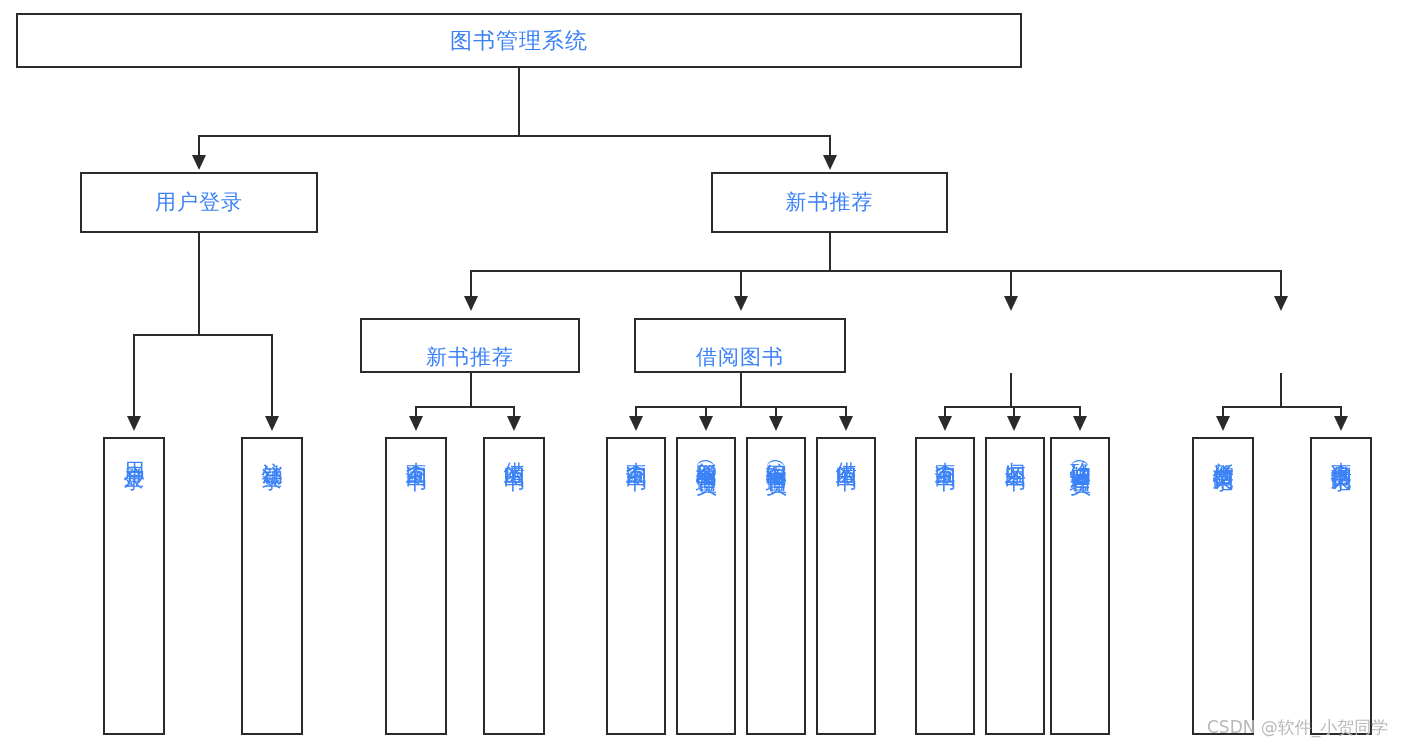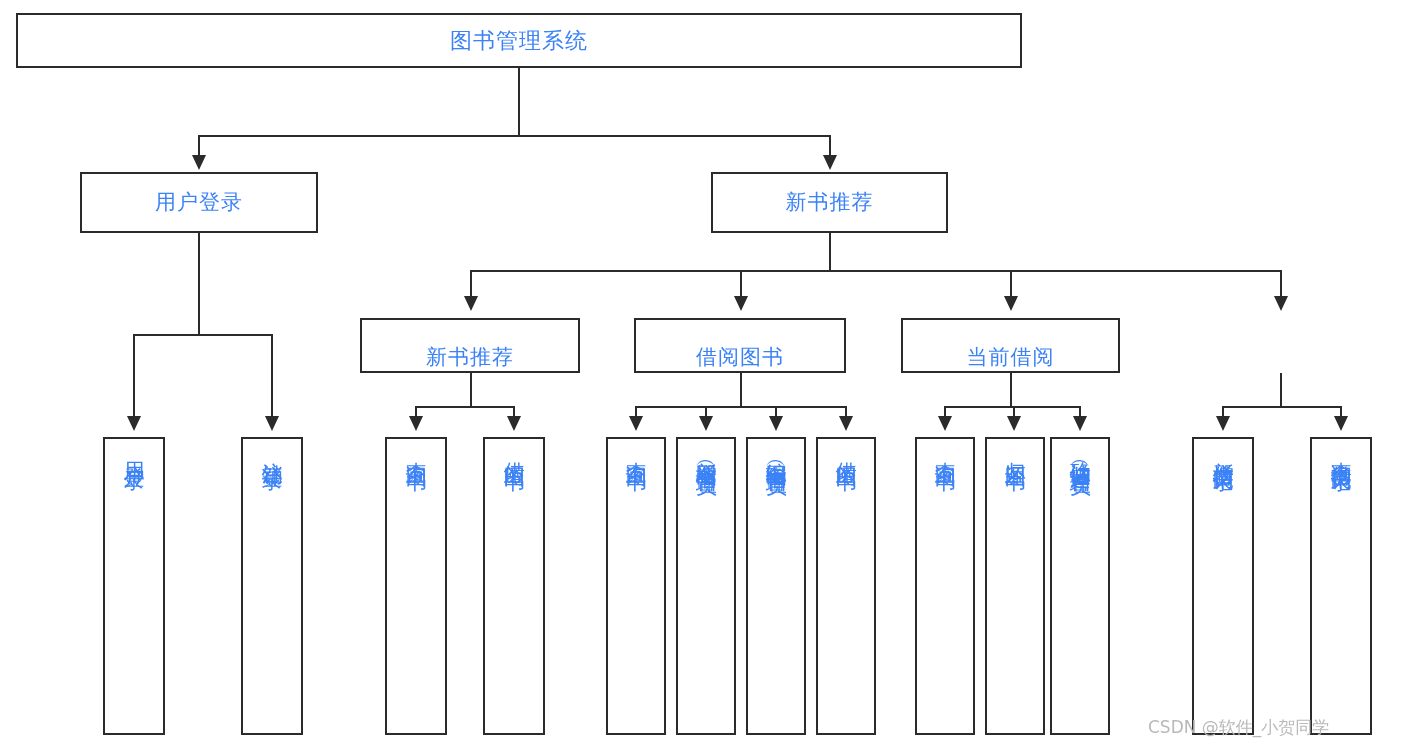--- a/index.html
+++ b/index.html
@@ -130,9 +130,6 @@
   </div>
   <div class="node lvl2" style="left:634px; top:318px; width:212px; height:55px;">
     <span class="label">借阅图书</span>
-  </div>
-  <div class="node lvl2" style="left:901px; top:318px; width:219px; height:55px;">
-    <span class="label">当前借阅</span>
   </div>
 
   <div class="vline" style="left:470px; top:373px; width:2px; height:34px;"></div>

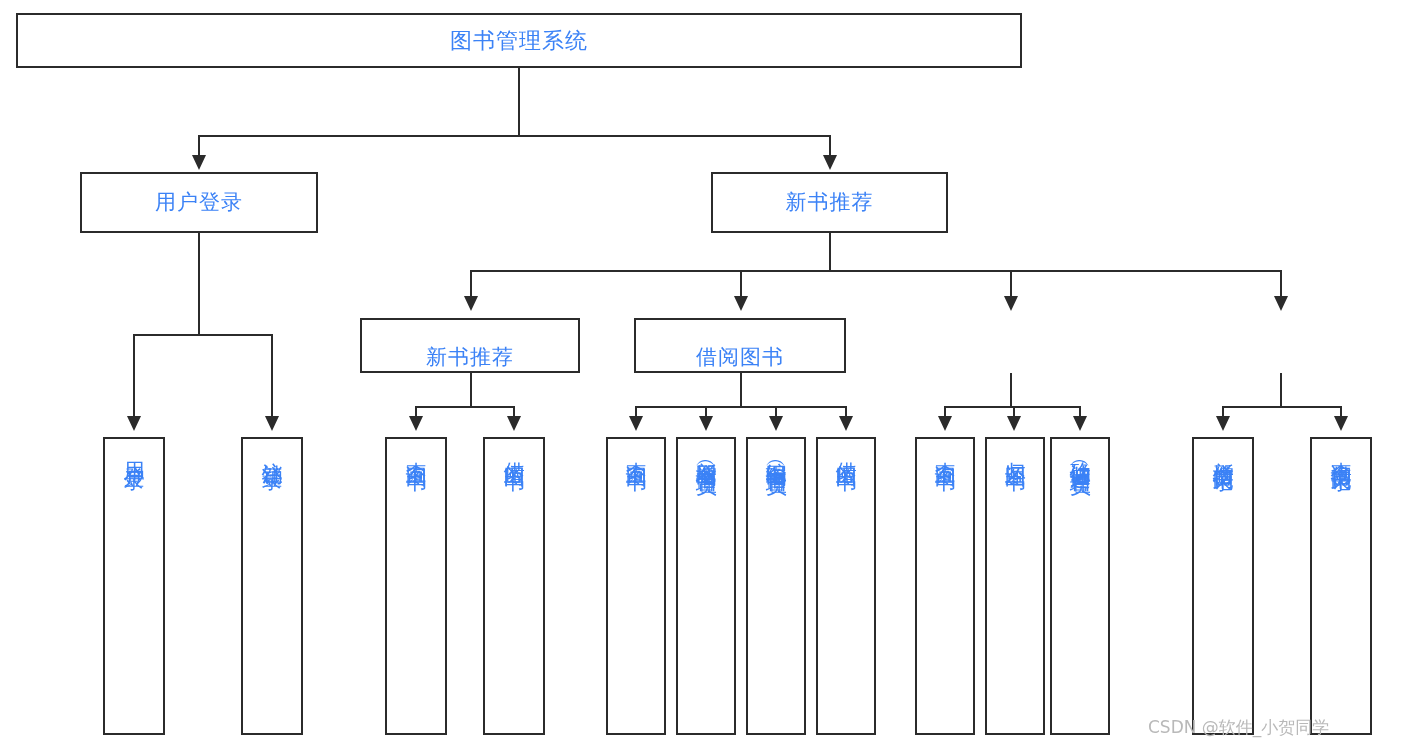--- a/index.html
+++ b/index.html
@@ -206,7 +206,7 @@
     <span class="label">查询借阅记录</span>
   </div>
 
-  <div id="watermark" style="left:1148px; top:716px;">CSDN @软件_小贺同学</div>
+  <div id="watermark" style="left:1207px; top:716px;">CSDN @软件_小贺同学</div>
 
 </div>
 

